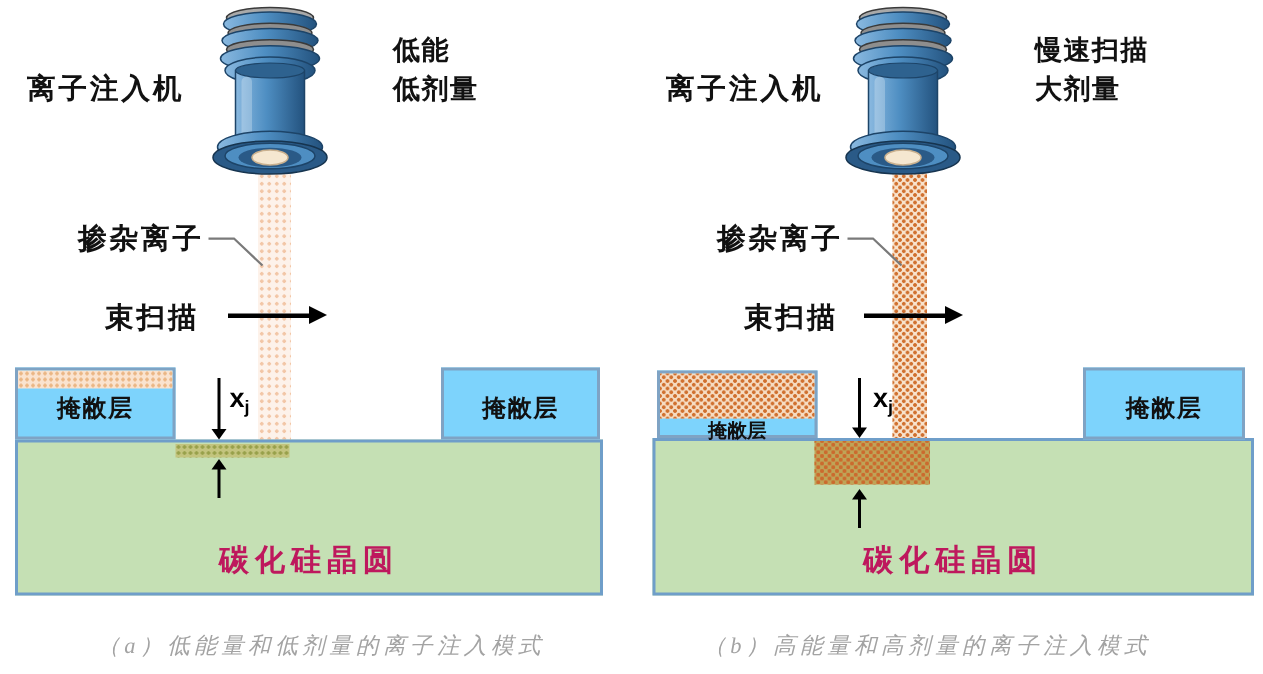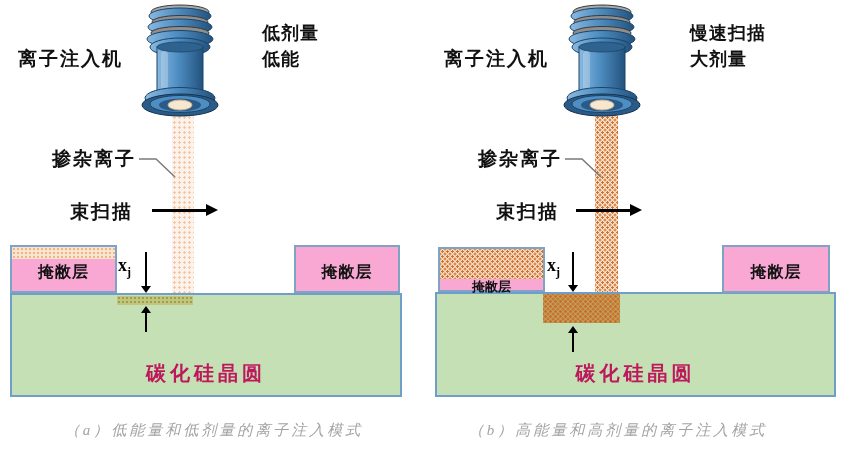--- a/index.html
+++ b/index.html
@@ -95,8 +95,8 @@
   <div class="abs lbl" style="left:18px;top:46px;">离子注入机</div>
 
   <div class="abs" style="left:262px;top:20px;">
+    <div class="mode">低能</div>
     <div class="mode">低剂量</div>
-    <div class="mode">低能</div>
   </div>
 
   <div class="abs lbl" style="left:52px;top:146px;">掺杂离子</div>

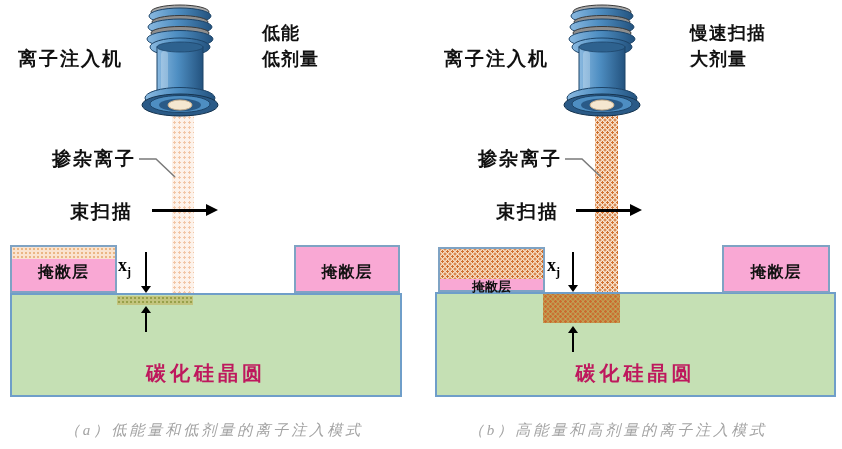--- a/index.html
+++ b/index.html
@@ -23,7 +23,7 @@
 
   
   .wafer{background:#c5e0b4;border:2px solid #6f9ec9;box-sizing:border-box;}
-  .mask{background:#f9a8d4;border:2px solid #7fa3c4;box-sizing:border-box;}
+  .mask{background:#7dd3fc;border:2px solid #7fa3c4;box-sizing:border-box;}
   .mask-dots-light{position:absolute;left:0;right:0;top:0;height:12px;background-color:#fae3cf;
      background-image:radial-gradient(#eab684 1px,transparent 1.3px);background-size:4px 4px;}
   .mask-dots-dense{position:absolute;left:0;right:0;top:0;height:30px;background-color:#f6dcc2;

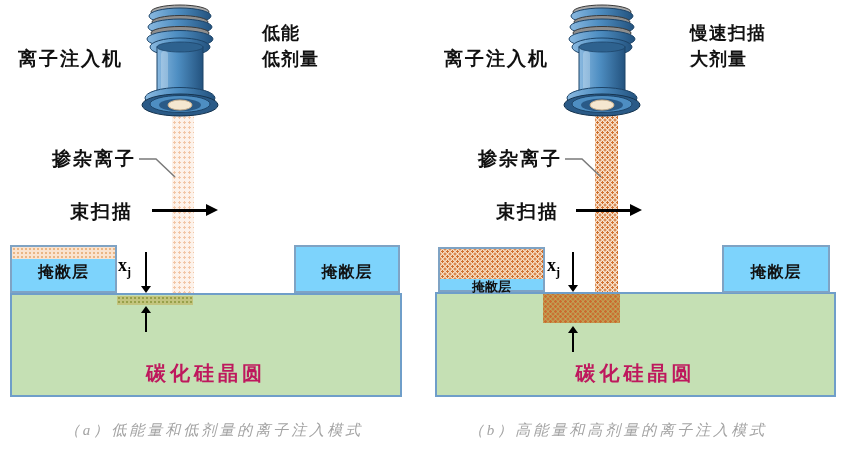--- a/index.html
+++ b/index.html
@@ -18,7 +18,7 @@
               font-size:13px;color:#111;}
   .caption{position:absolute;width:380px;text-align:center;font-family:"Liberation Serif",serif;
            font-style:italic;color:#a3a3a3;font-size:15px;letter-spacing:3px;white-space:nowrap;}
-  .xj{font-family:Liberation Serif, serif;font-weight:bold;font-size:18px;color:#000;}
+  .xj{font-family:Liberation Sans, sans-serif;font-weight:bold;font-size:18px;color:#000;padding-left:35px;}
   .xj sub{font-size:12px;}
 
   

